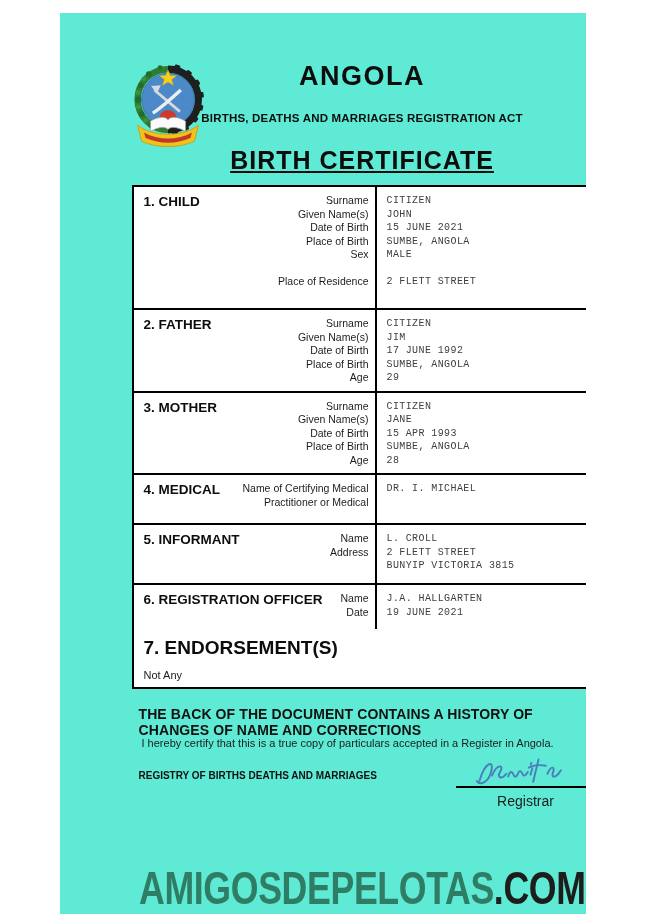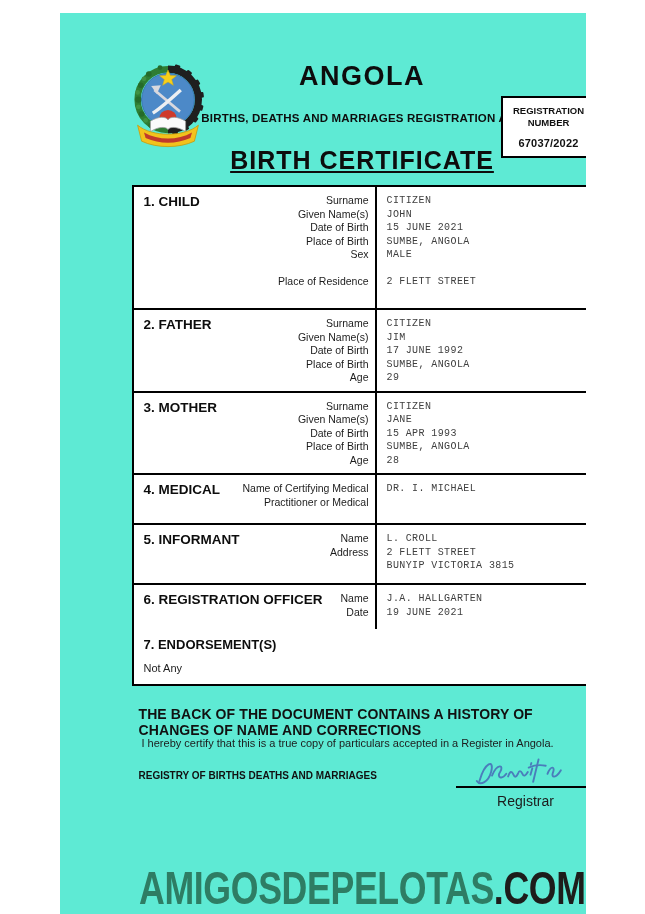--- a/index.html
+++ b/index.html
@@ -130,13 +130,6 @@
   <div class="country-title">ANGOLA</div>
   <div class="act-title">BIRTHS, DEATHS AND MARRIAGES REGISTRATION ACT</div>
 
-  <div class="reg-box">
-    <div class="reg-box-label">
-      <div>REGISTRATION</div>
-      <div>NUMBER</div>
-    </div>
-    <div class="reg-box-number">67037/2022</div>
-  </div>
 
   <div class="doc-title">BIRTH CERTIFICATE</div>
 

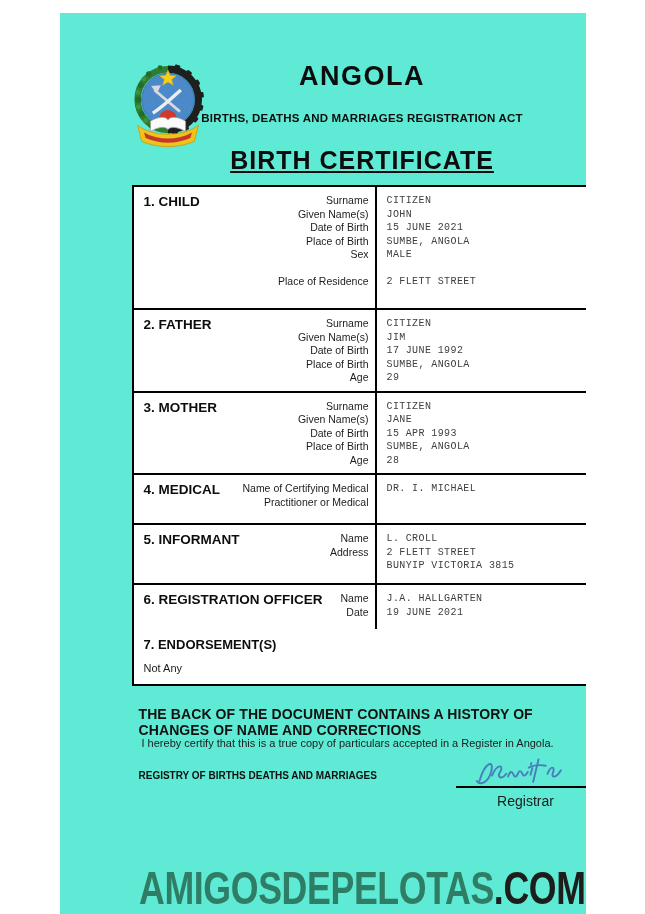--- a/index.html
+++ b/index.html
@@ -55,7 +55,7 @@
   .section-5 { min-height:60px; }
   .section-6 { min-height:44px; }
   .endorsement { display:block; min-height:55px; padding:8px 10px 6px; box-sizing:border-box; }
-  .endorsement-title { font-size:13px; font-weight:bold; color:#0d0d0d; }
+  .endorsement-title { font-size:19px; font-weight:bold; color:#0d0d0d; }
   .endorsement-value { font-size:11px; margin-top:10px; color:#1c1c1c; }
 
   

